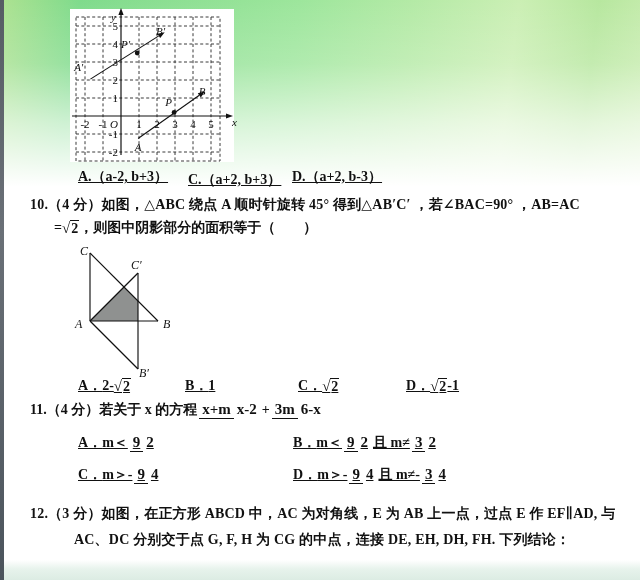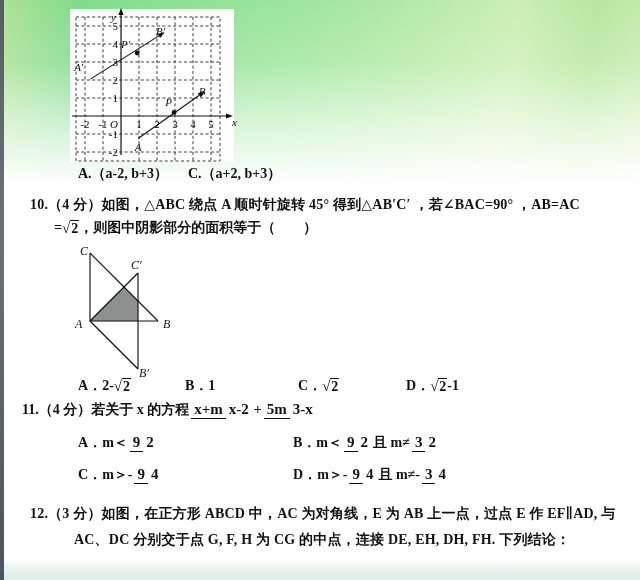--- a/index.html
+++ b/index.html
@@ -18,7 +18,7 @@
   .fig1{left:70px;top:9px;width:164px;height:153px;background:#ffffff;}
   .fig1 svg{overflow:visible;}
   .fig2{left:68px;top:243px;}
-  .optrow{display:flex;align-items:center;font-size:14px;font-weight:600;}
+  .optrow{display:flex;align-items:center;font-size:14px;font-weight:600;text-decoration:underline;}
   .optcell{display:inline-flex;align-items:center;white-space:nowrap;}
   .frac{display:inline-flex;flex-direction:row;text-align:center;
         font-size:15px;line-height:1.15;margin:0 2px;vertical-align:middle;}

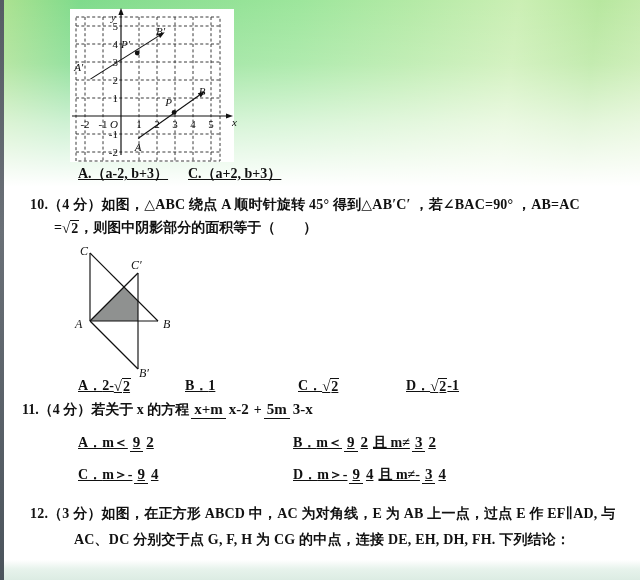--- a/index.html
+++ b/index.html
@@ -92,7 +92,7 @@
 
 <div class="abs optrow" style="left:78px;top:165px;">
   <span class="optcell" style="width:110px;">A.（a-2, b+3）</span>
-  <span class="optcell" style="width:104px;">C.（a+2, b+3）</span>
+  <span class="optcell" style="width:104px;margin-top:6px;">C.（a+2, b+3）</span>
 </div>
 
 <div class="abs txt" style="left:30px;top:196px;">10.（4 分）如图，△ABC 绕点 A 顺时针旋转 45° 得到△AB′C′ ，若∠BAC=90° ，AB=AC</div>

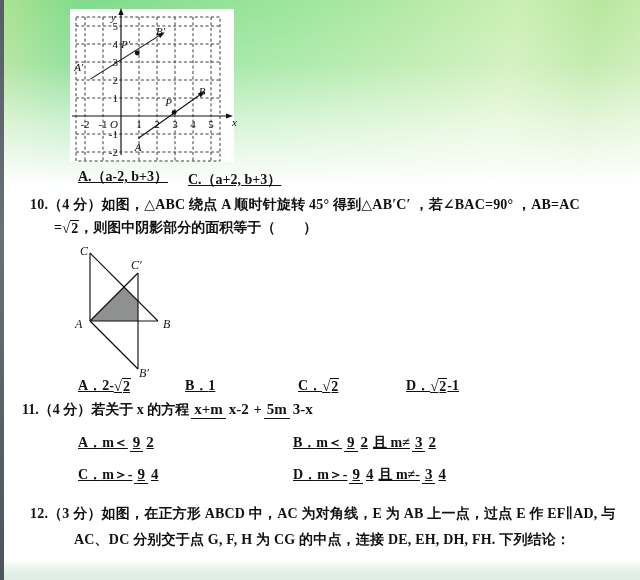--- a/index.html
+++ b/index.html
@@ -93,6 +93,7 @@
 <div class="abs optrow" style="left:78px;top:165px;">
   <span class="optcell" style="width:110px;">A.（a-2, b+3）</span>
   <span class="optcell" style="width:104px;margin-top:6px;">C.（a+2, b+3）</span>
+  <span class="optcell">D.（a+2, b-3）</span>
 </div>
 
 <div class="abs txt" style="left:30px;top:196px;">10.（4 分）如图，△ABC 绕点 A 顺时针旋转 45° 得到△AB′C′ ，若∠BAC=90° ，AB=AC</div>

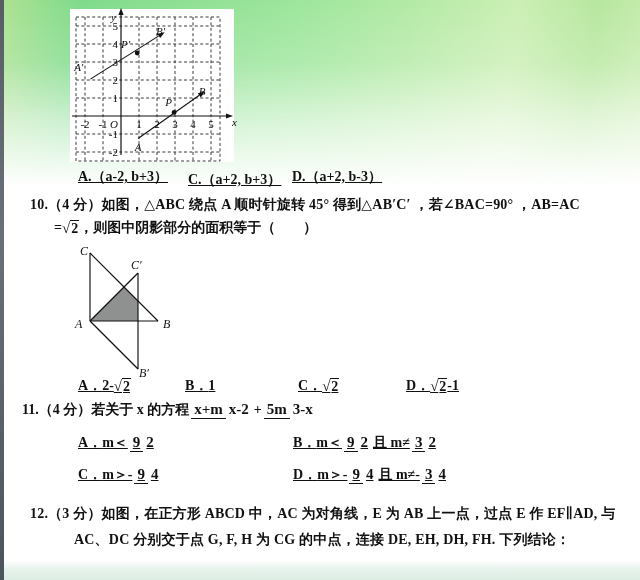--- a/index.html
+++ b/index.html
@@ -141,7 +141,7 @@
   </span>
 </div>
 
-<div class="abs stem" style="left:22px;top:401px;">
+<div class="abs stem" style="left:30px;top:401px;">
   <span>11.（4 分）若关于 x 的方程</span>
   <span class="frac">
       <span class="num">x+m</span>

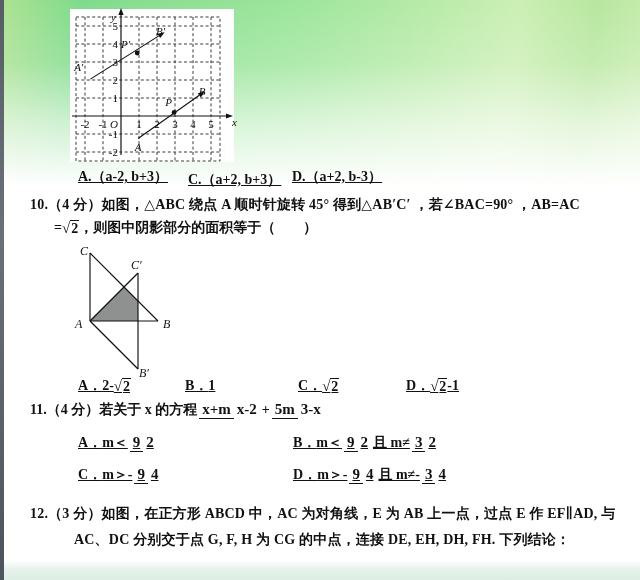--- a/index.html
+++ b/index.html
@@ -149,7 +149,7 @@
     </span>
   <span>+</span>
   <span class="frac">
-      <span class="num">5m</span>
+      <span class="num">3m</span>
       <span class="den">3-x</span>
     </span>
 </div>

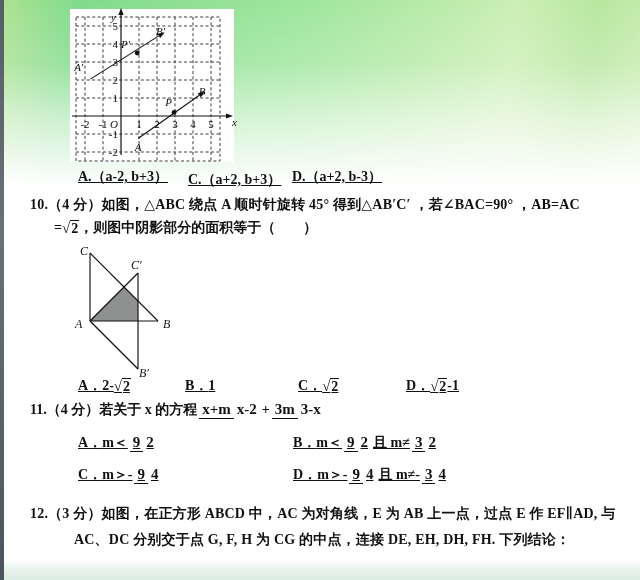--- a/index.html
+++ b/index.html
@@ -150,7 +150,7 @@
   <span>+</span>
   <span class="frac">
       <span class="num">3m</span>
-      <span class="den">3-x</span>
+      <span class="den">6-x</span>
     </span>
 </div>
 

